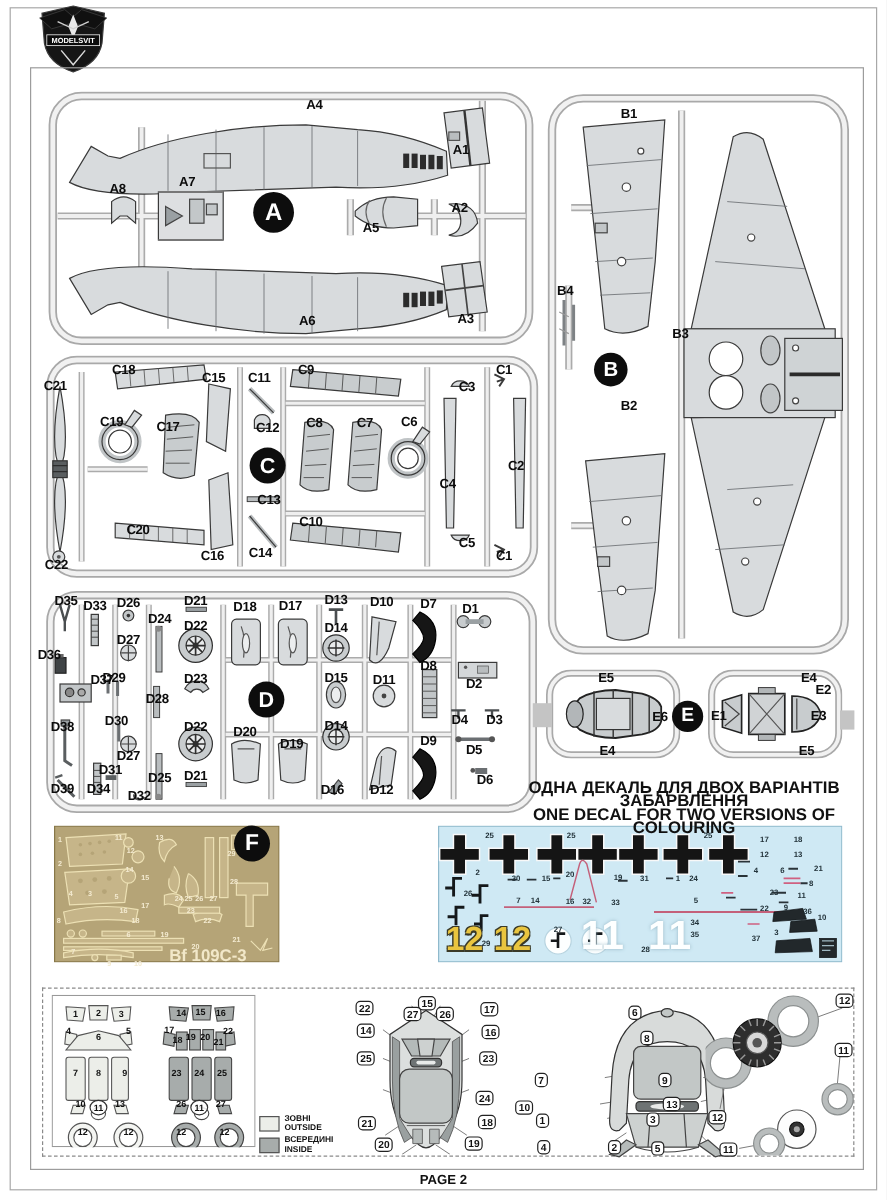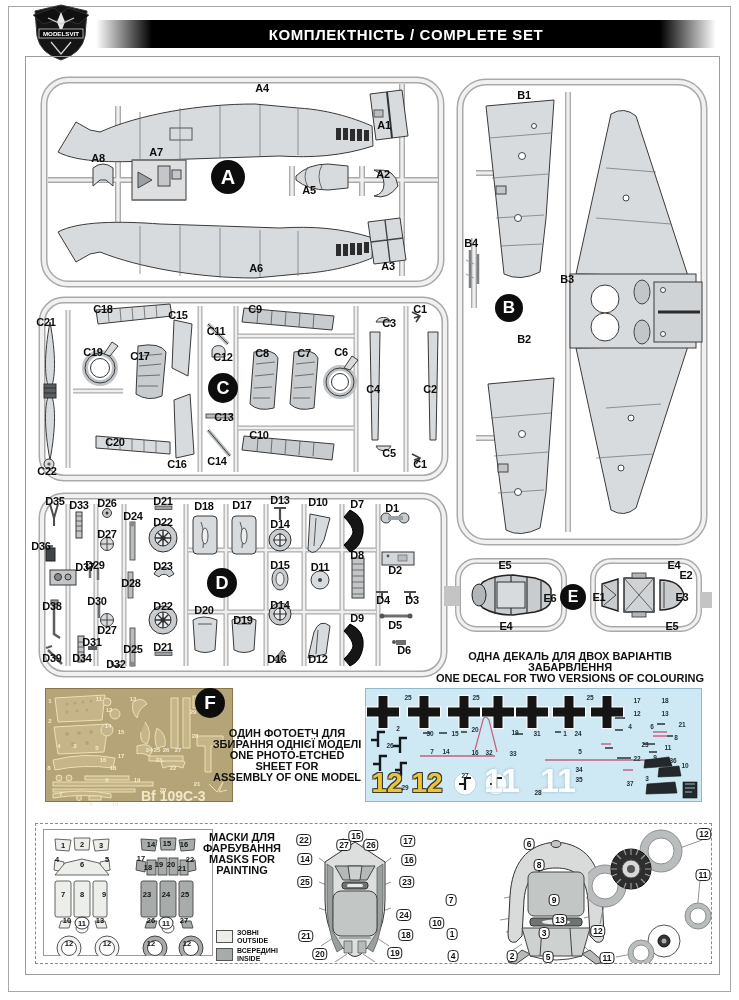--- a/index.html
+++ b/index.html
@@ -62,9 +62,6 @@
     </svg>
   </div>
 
-  <div class="header">
-    <span>КОМПЛЕКТНІСТЬ / COMPLETE SET</span>
-  </div>
 
   <div class="content-box"></div>
 

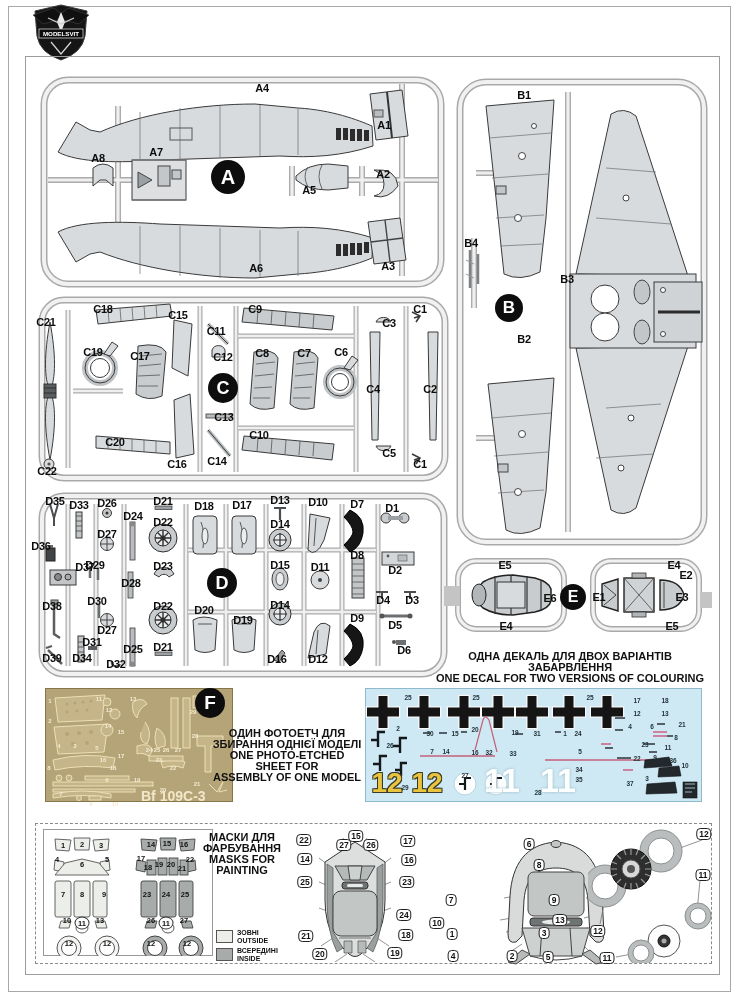--- a/index.html
+++ b/index.html
@@ -253,7 +253,7 @@
   <span class="part-label" style="left: 65px; top: 13px;">C18</span>
       <span class="part-label" style="left: 8px; top: 26px;">C21</span>
       <span class="part-label" style="left: 140px; top: 19px;">C15</span>
-      <span class="part-label" style="left: 178px; top: 35px;">C11</span>
+      <span class="part-label" style="left: 178px; top: 19px;">C11</span>
       <span class="part-label" style="left: 217px; top: 13px;">C9</span>
       <span class="part-label" style="left: 351px; top: 27px;">C3</span>
       <span class="part-label" style="left: 382px; top: 13px;">C1</span>

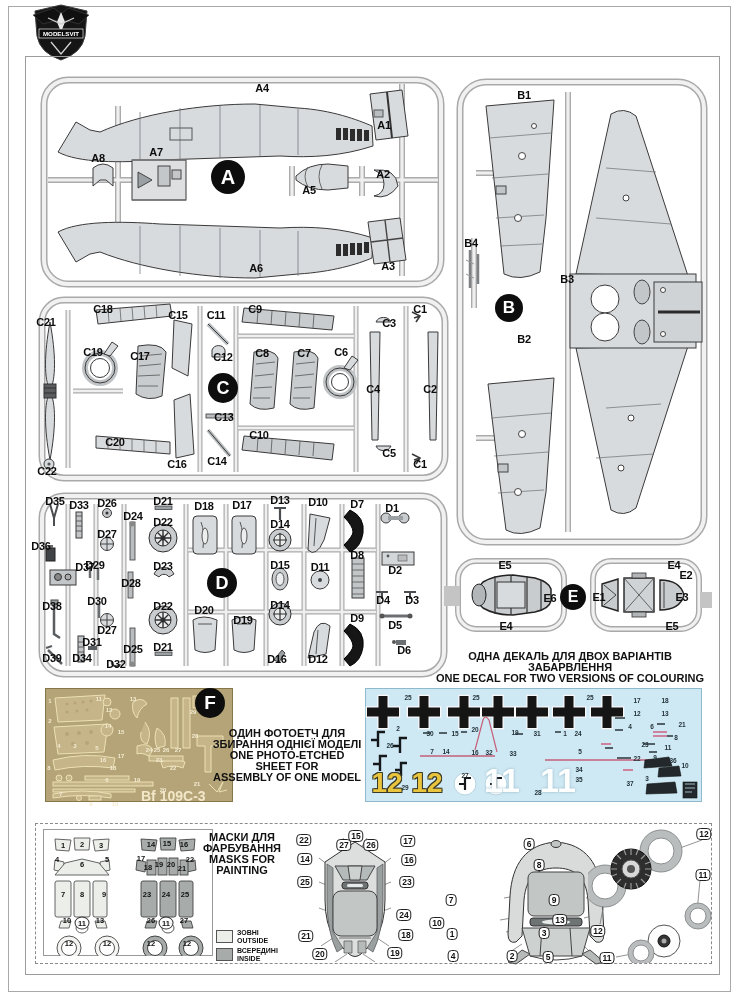--- a/index.html
+++ b/index.html
@@ -263,7 +263,7 @@
       <span class="part-label" style="left: 224px; top: 57px;">C8</span>
       <span class="part-label" style="left: 266px; top: 57px;">C7</span>
       <span class="part-label" style="left: 303px; top: 56px;">C6</span>
-      <span class="part-label" style="left: 335px; top: 93px;">C4</span>
+      <span class="part-label" style="left: 335px; top: 108px;">C4</span>
       <span class="part-label" style="left: 392px; top: 93px;">C2</span>
       <span class="part-label" style="left: 186px; top: 121px;">C13</span>
       <span class="part-label" style="left: 77px; top: 146px;">C20</span>

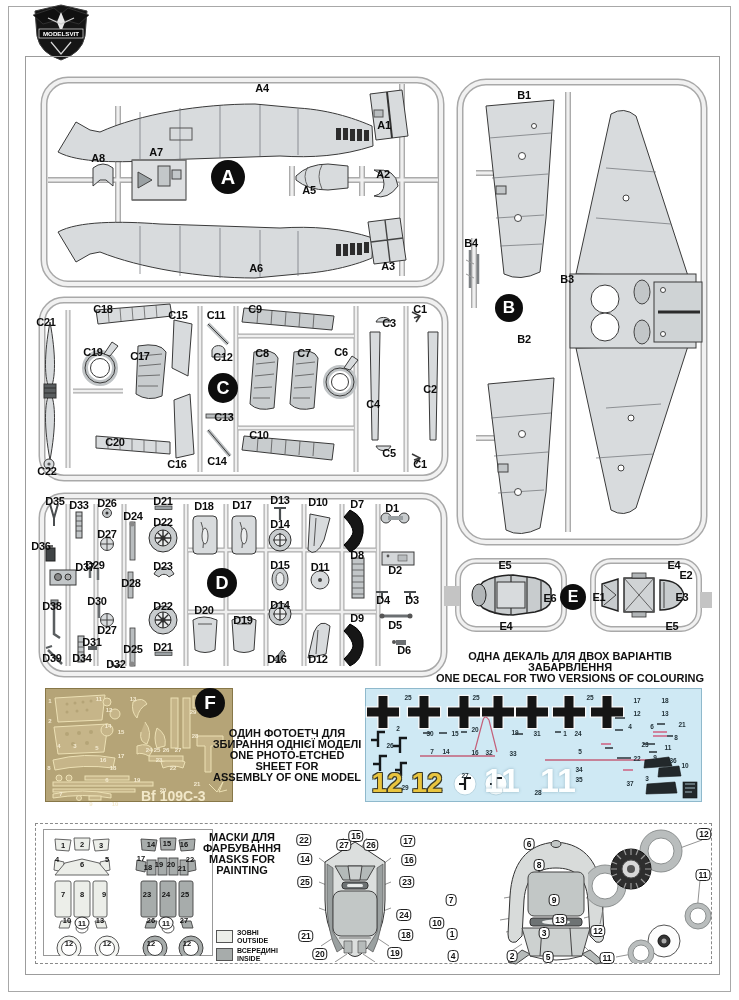--- a/index.html
+++ b/index.html
@@ -31,7 +31,7 @@
   .letter-circle{position:absolute;transform:translate(-50%,-50%);background:#0d0d0d;color:#fff;
           border-radius:50%;display:flex;align-items:center;justify-content:center;font-weight:bold;z-index:7;}
   .note{position:absolute;text-align:center;font-weight:bold;z-index:5;}
-  .note div{line-height:11px;font-size:11px;}
+  .note div{line-height:11px;font-size:14px;}
   .masks-box{position:absolute;left:35px;top:823px;width:675px;height:139px;border:1px dashed #8a8a8a;}
   .legend-row{position:absolute;display:flex;align-items:flex-start;gap:4px;z-index:6;}
   .legend-swatch{width:15px;height:11px;border:1px solid #555;flex:0 0 auto;margin-top:1px;}

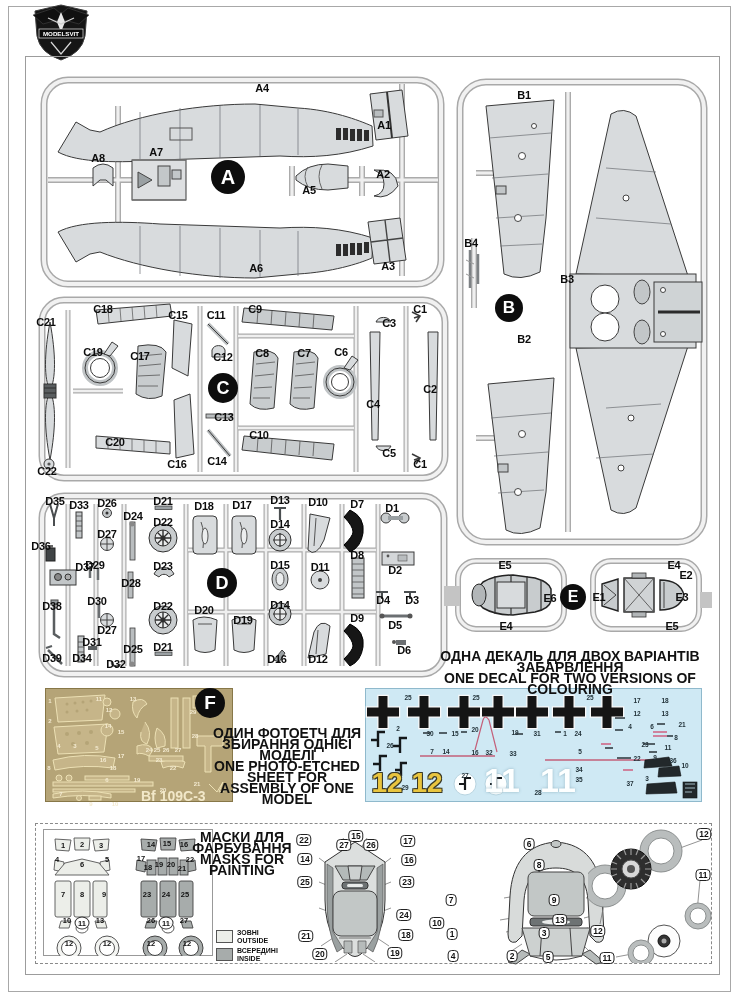--- a/index.html
+++ b/index.html
@@ -550,12 +550,6 @@
     </div>
   <div class="letter-circle" style="left:210px;top:703px;width:30px;height:30px;font-size:19px;">F</div>
 
-  <div class="note" style="left:212px;top:728px;width:150px;">
-    <div>ОДИН ФОТОЕТЧ ДЛЯ</div>
-    <div>ЗБИРАННЯ ОДНІЄЇ МОДЕЛІ</div>
-    <div>ONE PHOTO-ETCHED SHEET FOR</div>
-    <div>ASSEMBLY OF ONE MODEL</div>
-  </div>
 
   <div class="abs" id="decal-panel" style="left:365px;top:688px;width:337px;height:114px;">
     <svg width="337" height="114" viewBox="0 0 337 114">

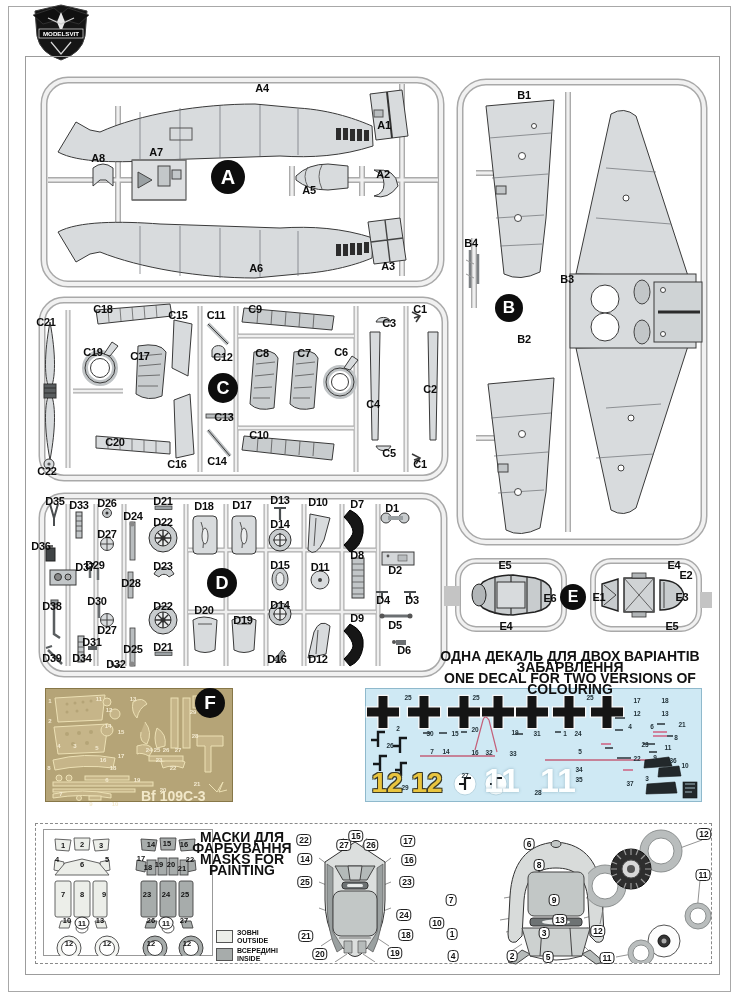--- a/index.html
+++ b/index.html
@@ -691,12 +691,6 @@
         <circle cx="148" cy="119" r="7.5" fill="#fff" stroke="#444"></circle>
     </svg>
 
-    <div class="note" style="left:150px;top:8px;width:112px;">
-      <div>МАСКИ ДЛЯ</div>
-      <div>ФАРБУВАННЯ</div>
-      <div>MASKS FOR</div>
-      <div>PAINTING</div>
-    </div>
 
     <div class="legend-row" style="left:180px;top:105px;">
       <span class="legend-swatch light"></span>

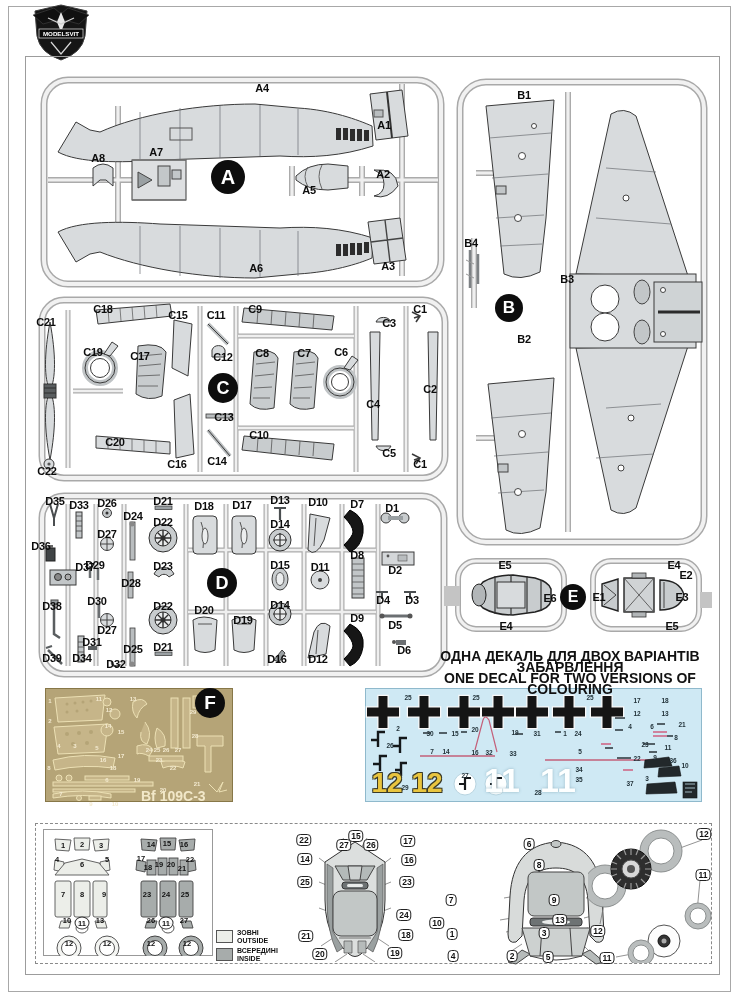--- a/index.html
+++ b/index.html
@@ -823,6 +823,7 @@
       <span class="callout" style="left: 571px; top: 134px;">11</span>
     </div>
 
+  <div class="page-label">PAGE 2</div>
 </div>
 
 </body></html>

